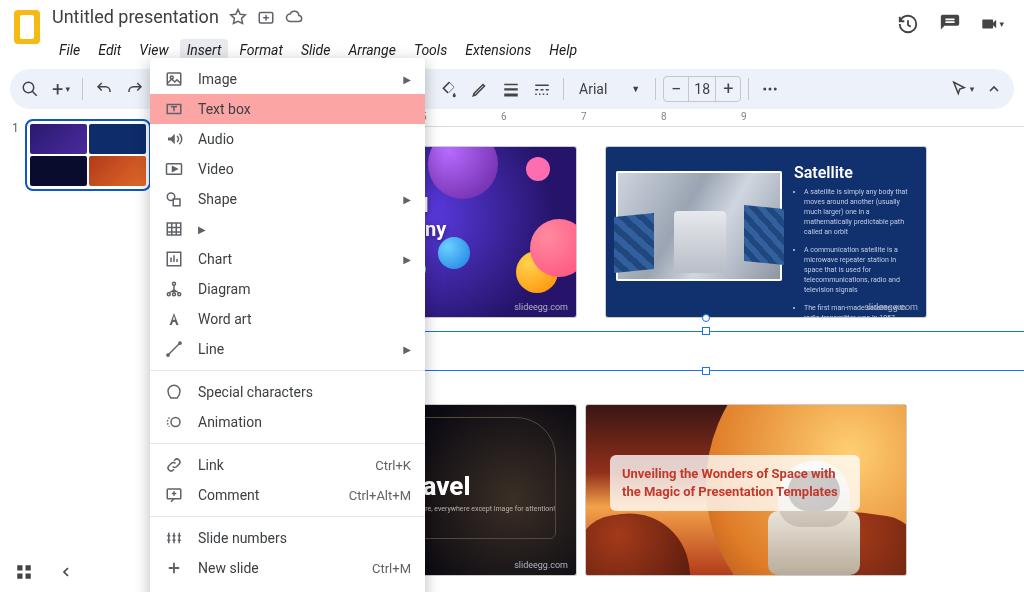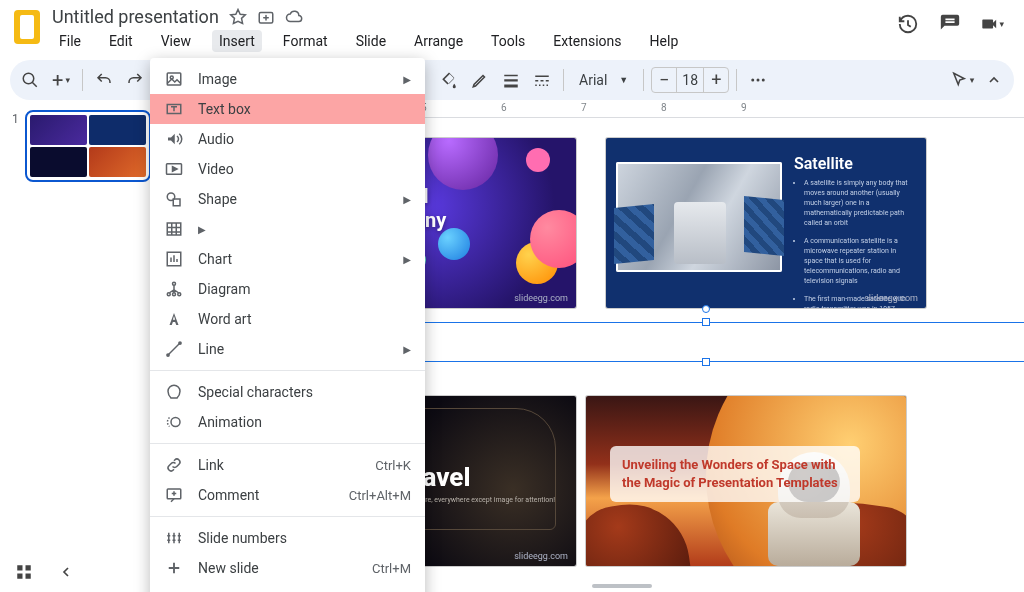--- a/index.html
+++ b/index.html
@@ -13,7 +13,7 @@
   .doc-title-row { display:flex; align-items:center; gap:10px; }
   .doc-title { font-size:18px; color:#3c4043; }
   .title-icon { width:18px; height:18px; color:#5f6368; display:flex; align-items:center; justify-content:center; }
-  .menubar { display:flex; gap:14px; margin-top:3px; }
+  .menubar { display:flex; gap:4px; margin-top:12px;font-style:italic; }
   .menu-item { padding:3px 7px; border-radius:4px; cursor:pointer; font-size:14px; color:#202124; }
   .menu-item.active { background:#e8eaed; }
   .header-right { display:flex; align-items:center; gap:18px; padding-top:6px; padding-right:6px; }

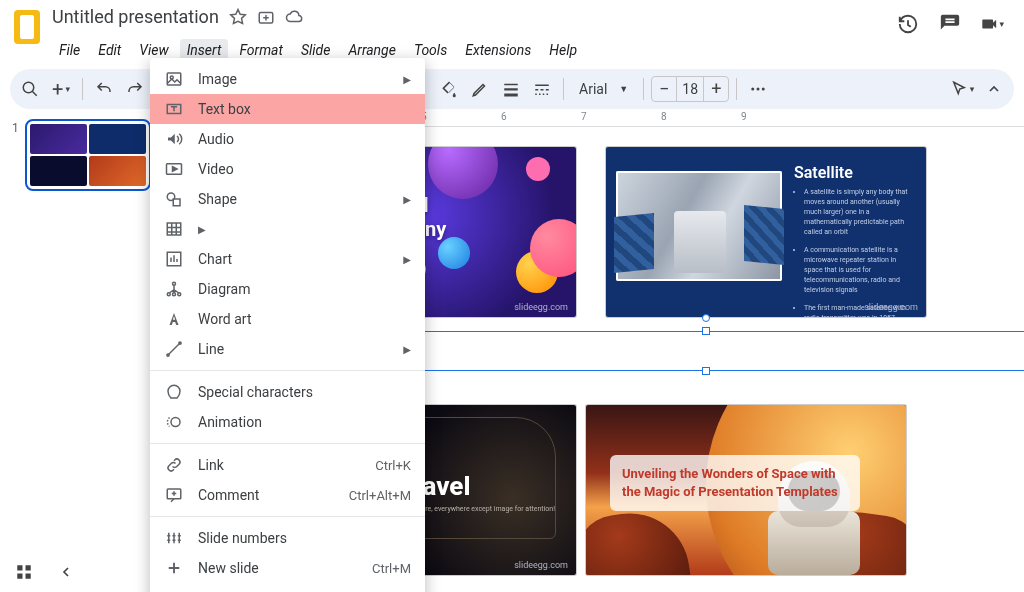--- a/index.html
+++ b/index.html
@@ -24,7 +24,7 @@
   .toolbar { display:flex; align-items:center; gap:3px; margin:8px 10px 0 10px; padding:4px 6px; background:#edf2fa; border-radius:24px; height:40px; }
   .tb-btn { width:28px; height:28px; display:flex; align-items:center; justify-content:center; border-radius:4px; color:#444; }
   .tb-sep { width:1px; height:22px; background:#c7c7c7; margin:0 4px; }
-  .font-sel { display:flex; align-items:center; gap:12px; padding:0 8px; height:26px; border-radius:4px; }
+  .font-sel { display:flex; align-items:center; gap:24px; padding:0 8px; height:26px; border-radius:4px; }
   .size-box { display:flex; align-items:center; border:1px solid #c7c7c7; border-radius:4px; height:26px; }
   .size-box .sbtn { width:24px; text-align:center; color:#444; font-size:18px; line-height:22px; }
   .size-box .sval { width:28px; text-align:center; border-left:1px solid #c7c7c7; border-right:1px solid #c7c7c7; height:100%; line-height:24px; font-size:14px; }

